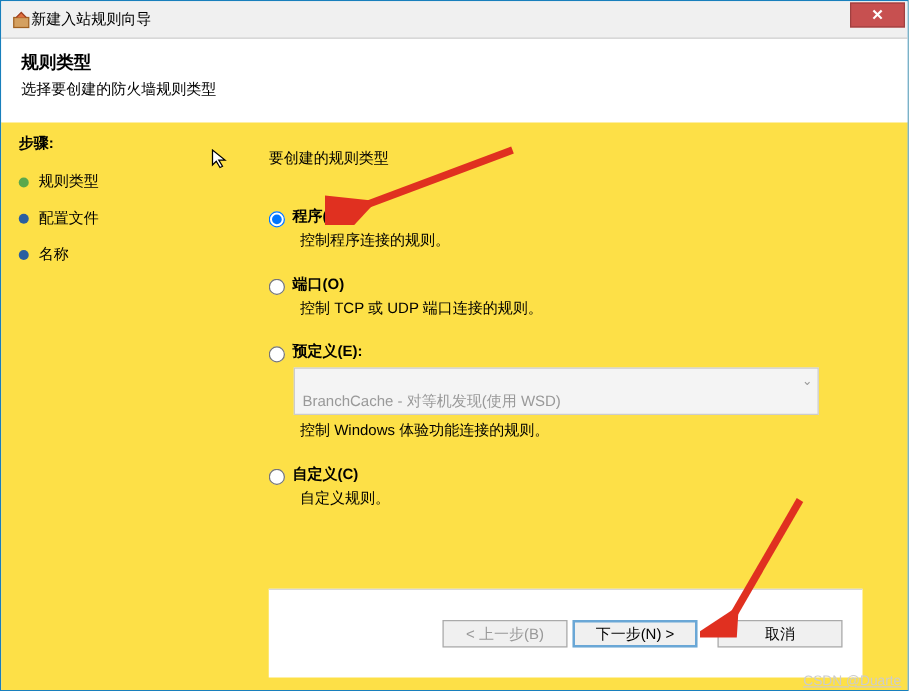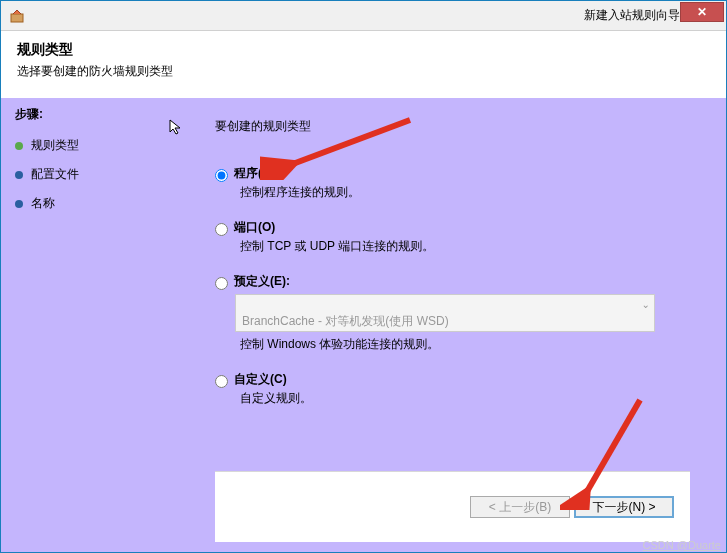--- a/index.html
+++ b/index.html
@@ -32,7 +32,7 @@
     }
     .titlebar-title {
       flex: 1;
-      text-align: right;
+      text-align: left;
       font-size: 12px;
     }
     .close-btn {

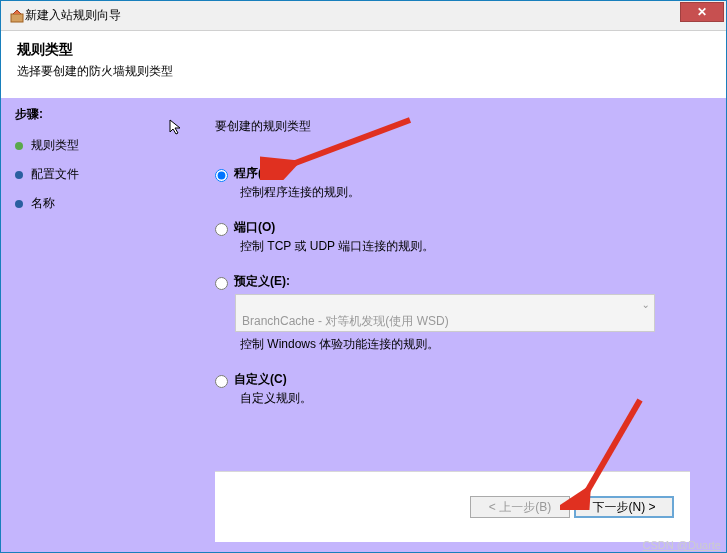--- a/index.html
+++ b/index.html
@@ -65,7 +65,7 @@
     .body {
       flex: 1;
       display: flex;
-      background: #c4b5fd;
+      background: #fde047;
     }
     .sidebar {
       width: 178px;

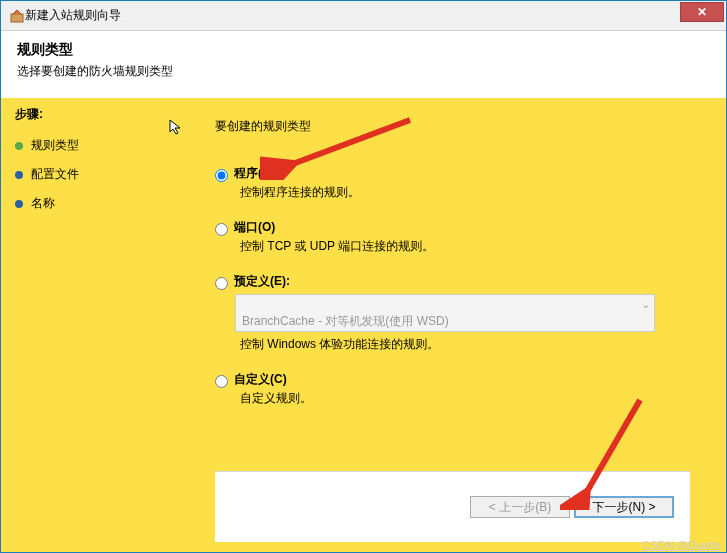--- a/index.html
+++ b/index.html
@@ -267,6 +267,7 @@
       <div class="footer">
         <div class="btn disabled">&lt; 上一步(B)</div>
         <div class="btn primary">下一步(N) &gt;</div>
+        <div class="btn" style="margin-left:12px">取消</div>
       </div>
     </div>
   </div>

